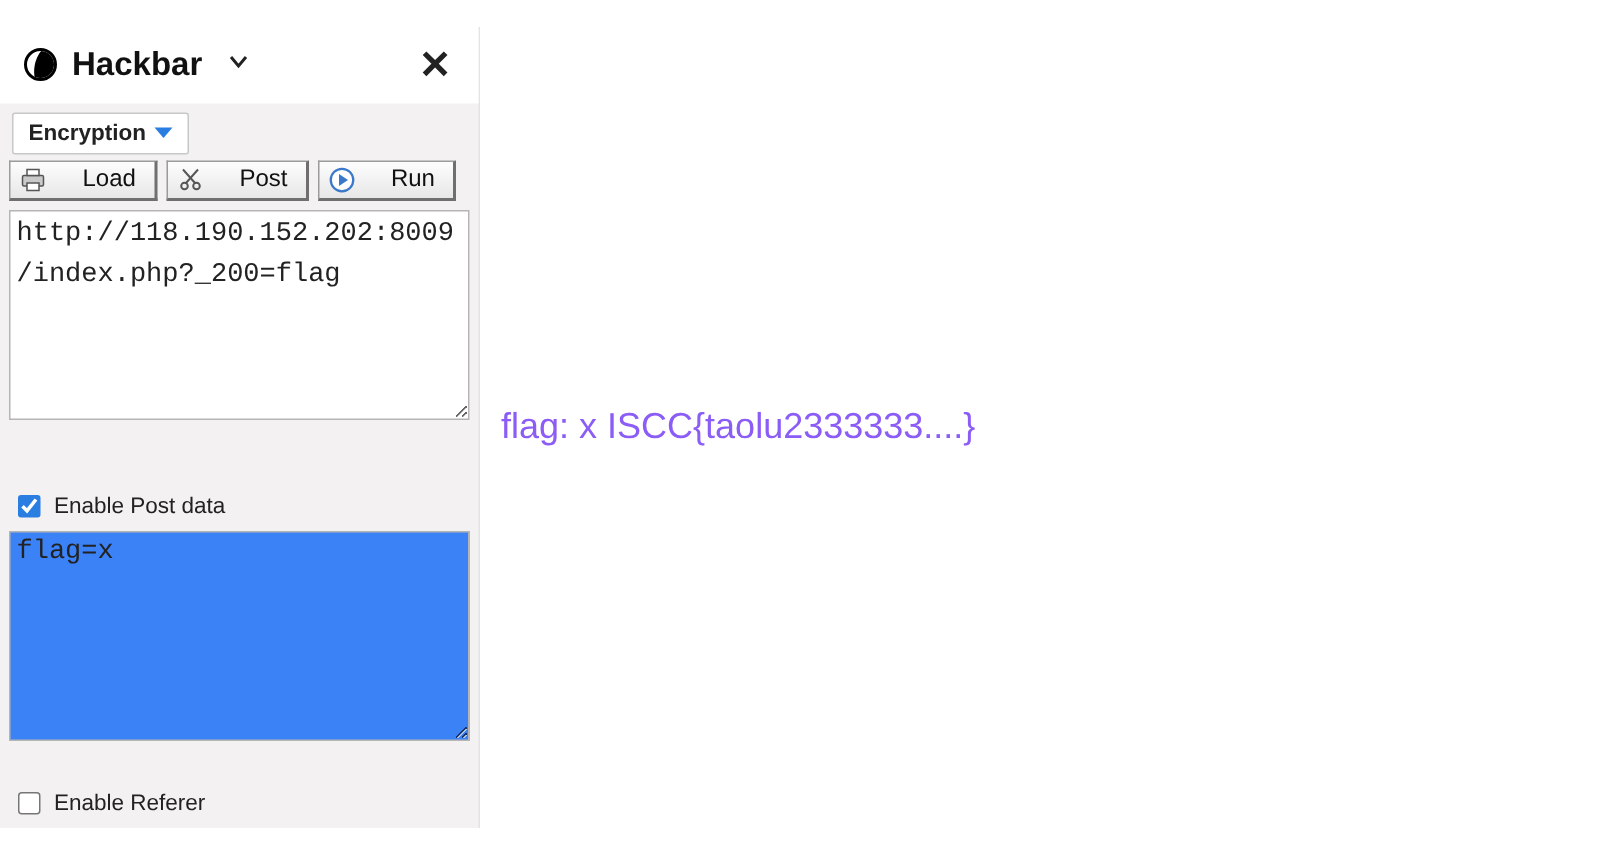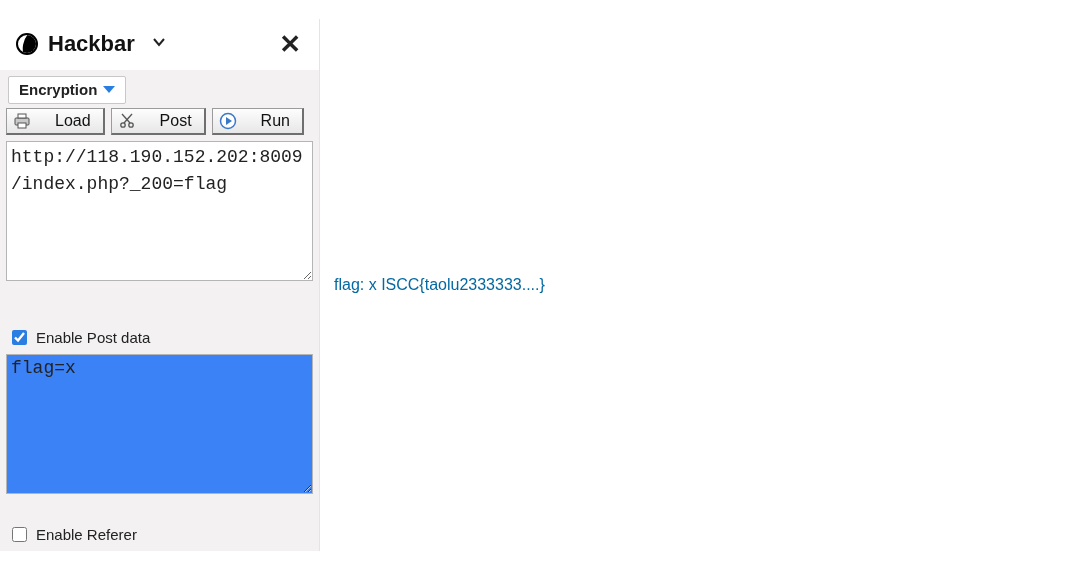--- a/index.html
+++ b/index.html
@@ -7,7 +7,7 @@
   .app { display:flex; width:960px; height:569px;align-items:center; }
   .sidebar { width:320px; background:#f3f1f2; border-right:1px solid #e4e4e4; padding:0; }
   .content { flex:1; background:#fff; padding:6px 14px; }
-  .flag-text { font-size:16px; color:#0369a1; }
+  .flag-text { font-size:24px; color:#8b5cf6; }
   
   .hb-header { display:flex; align-items:center; padding:10px 14px 10px 16px; background:#fff; }
   .hb-logo-wrap { display:flex; align-items:center; gap:10px; }

